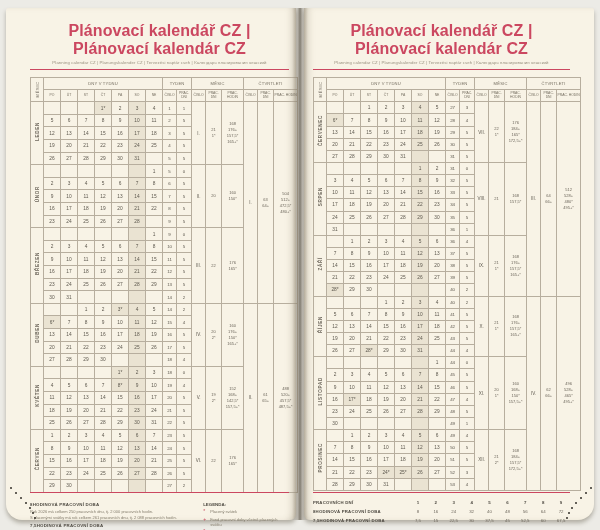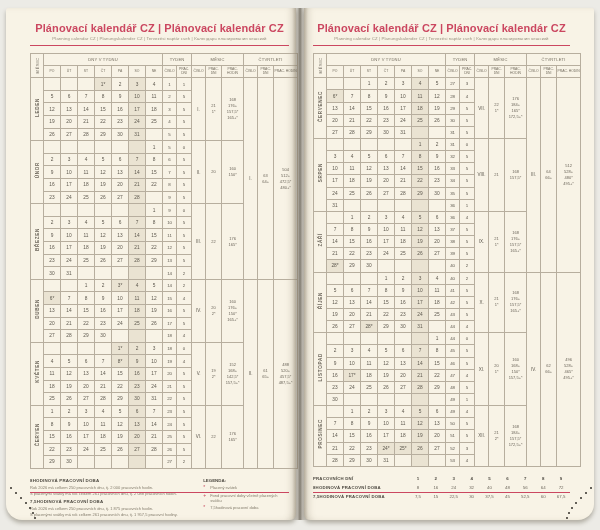--- a/index.html
+++ b/index.html
@@ -30,7 +30,7 @@
   .page.left .inner{left:24px;right:7px;}
   .page.right .inner{left:9px;right:24px;}
 
-  .ttl{margin-top:2px;text-align:center;font-size:11px;font-weight:bold;color:#cb4760;letter-spacing:.1px;}
+  .ttl{margin-top:2px;text-align:center;font-size:16px;font-weight:bold;color:#cb4760;letter-spacing:.1px;}
   .sub{margin-top:2px;text-align:center;font-size:4.3px;color:#98907e;letter-spacing:.1px;}
   .rule{margin-top:4px;height:1.3px;background:#cb4760;}
 

